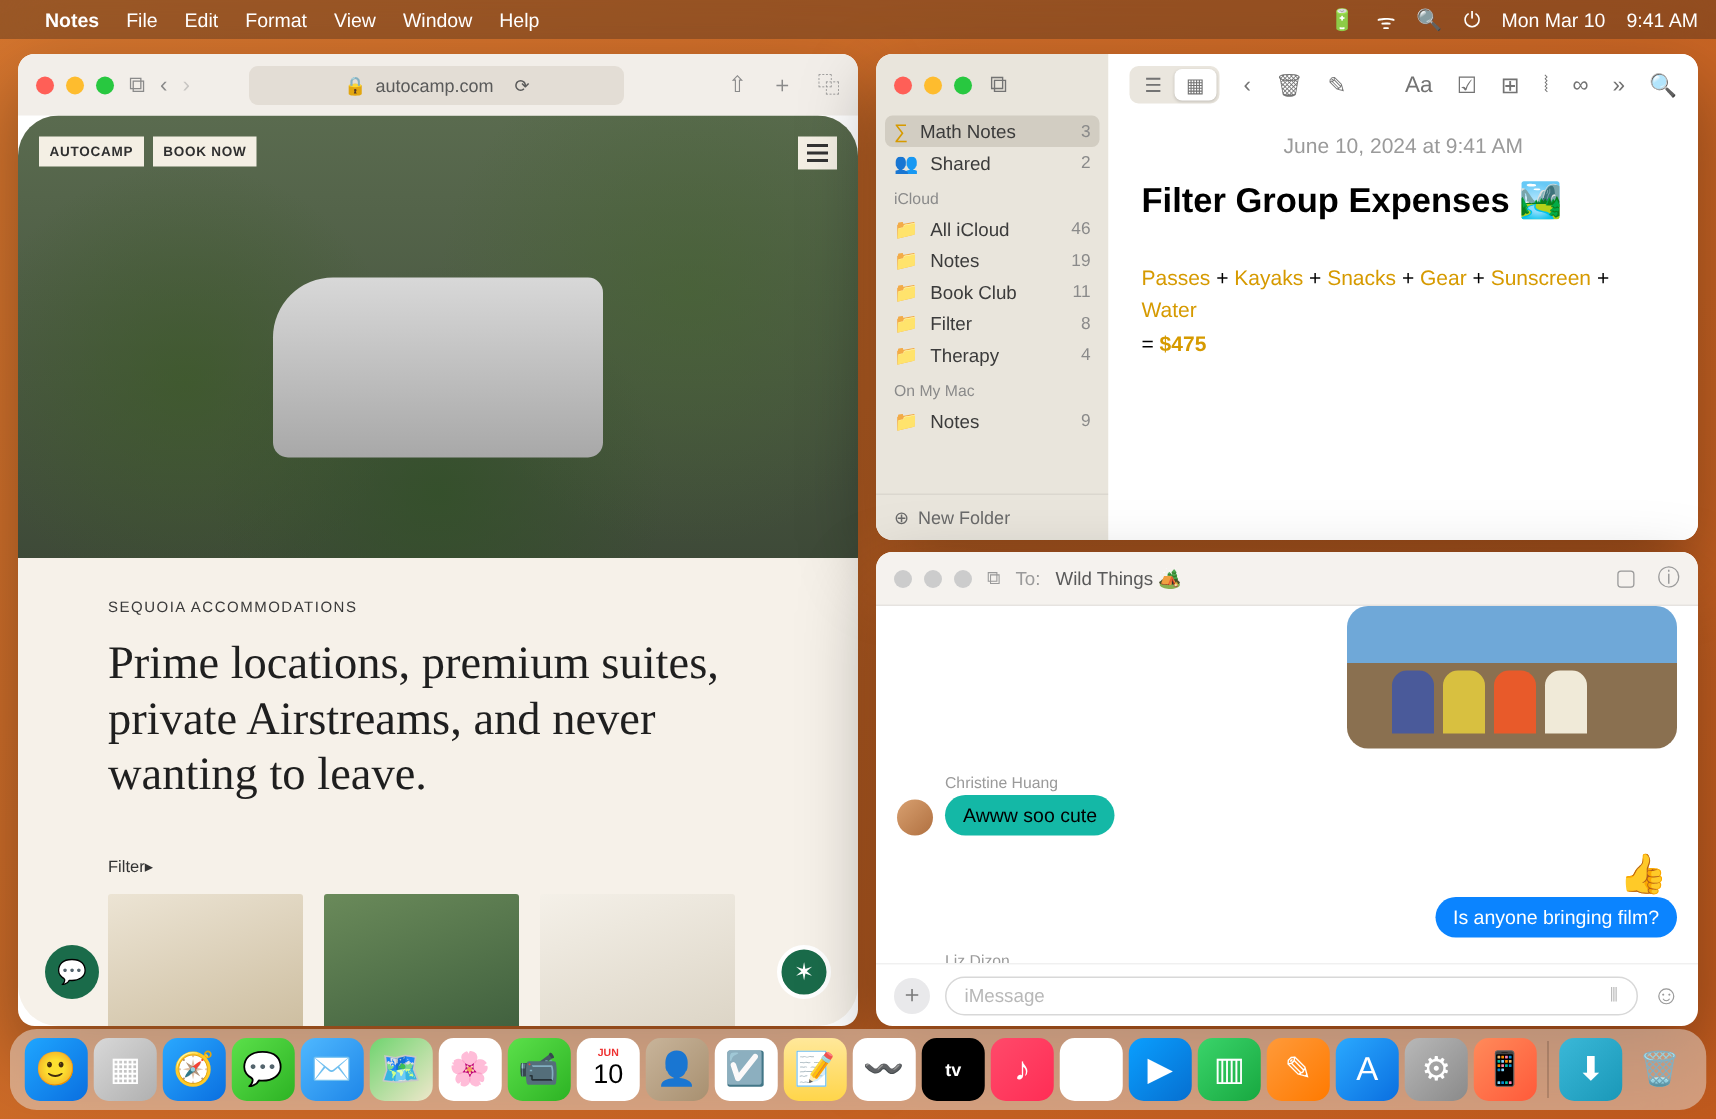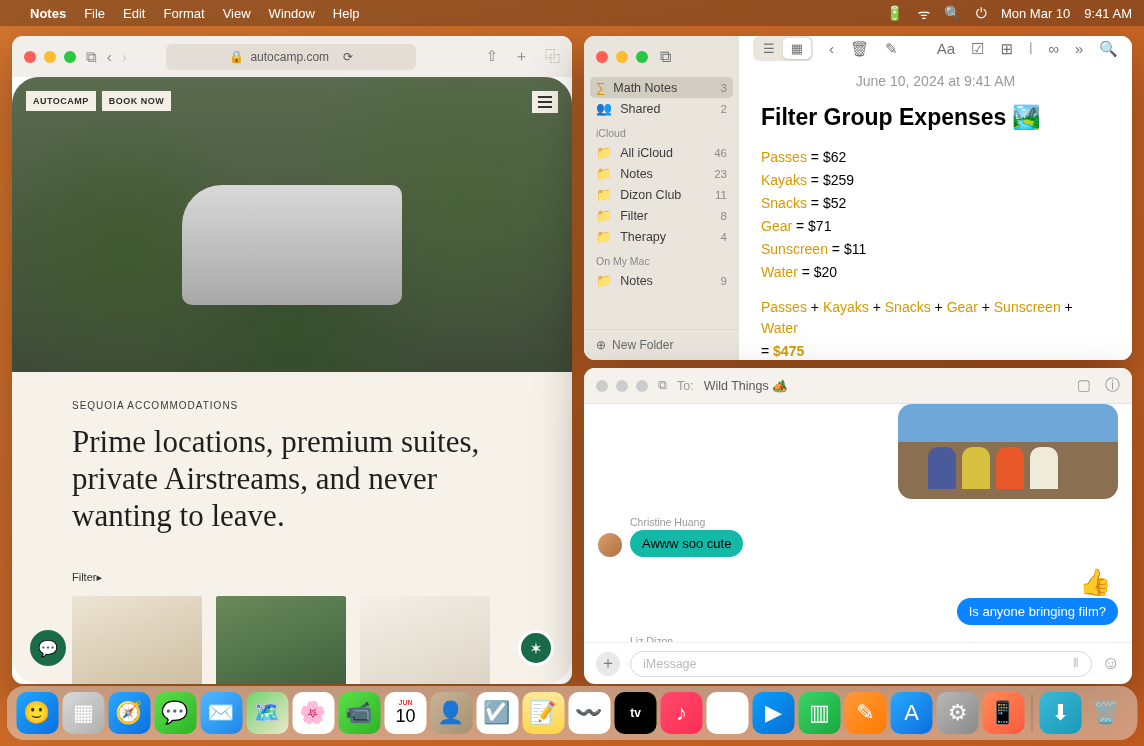--- a/index.html
+++ b/index.html
@@ -255,14 +255,6 @@
     <div class="note-body">
       <div class="note-date">June 10, 2024 at 9:41 AM</div>
       <div class="note-title">Filter Group Expenses 🏞️</div>
-      <div id="note-lines">
-          <div class="line"><span class="var">Passes</span> = $62</div>
-          <div class="line"><span class="var">Kayaks</span> = $259</div>
-          <div class="line"><span class="var">Snacks</span> = $52</div>
-          <div class="line"><span class="var">Gear</span> = $71</div>
-          <div class="line"><span class="var">Sunscreen</span> = $11</div>
-          <div class="line"><span class="var">Water</span> = $20</div>
-        </div>
       <div style="height:12px"></div>
       <div class="line"><span id="sum-expr"><span class="var">Passes</span> + <span class="var">Kayaks</span> + <span class="var">Snacks</span> + <span class="var">Gear</span> + <span class="var">Sunscreen</span> + <span class="var">Water</span></span></div>
       <div class="line">= <span class="result">$475</span></div>

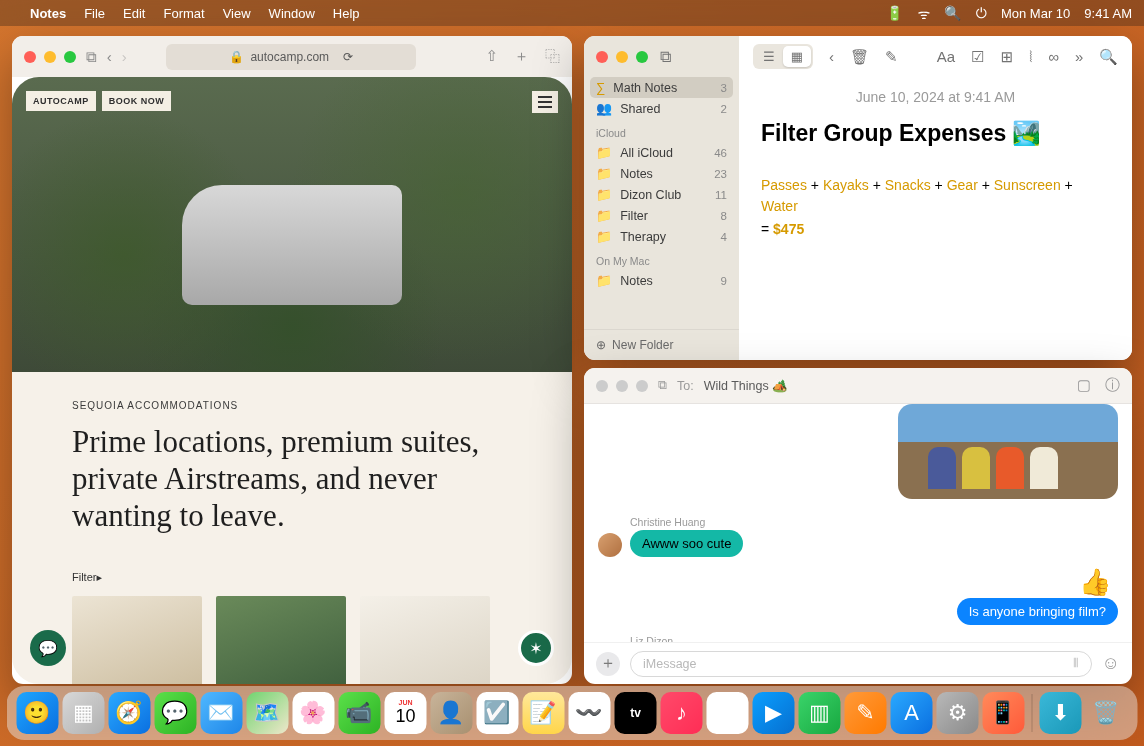--- a/index.html
+++ b/index.html
@@ -202,7 +202,7 @@
           <div class="sb-item">
             <span class="ficon">📁</span>
             <span>Notes</span>
-            <span class="count">23</span>
+            <span class="count">19</span>
           </div>
           <div class="sb-item">
             <span class="ficon">📁</span>

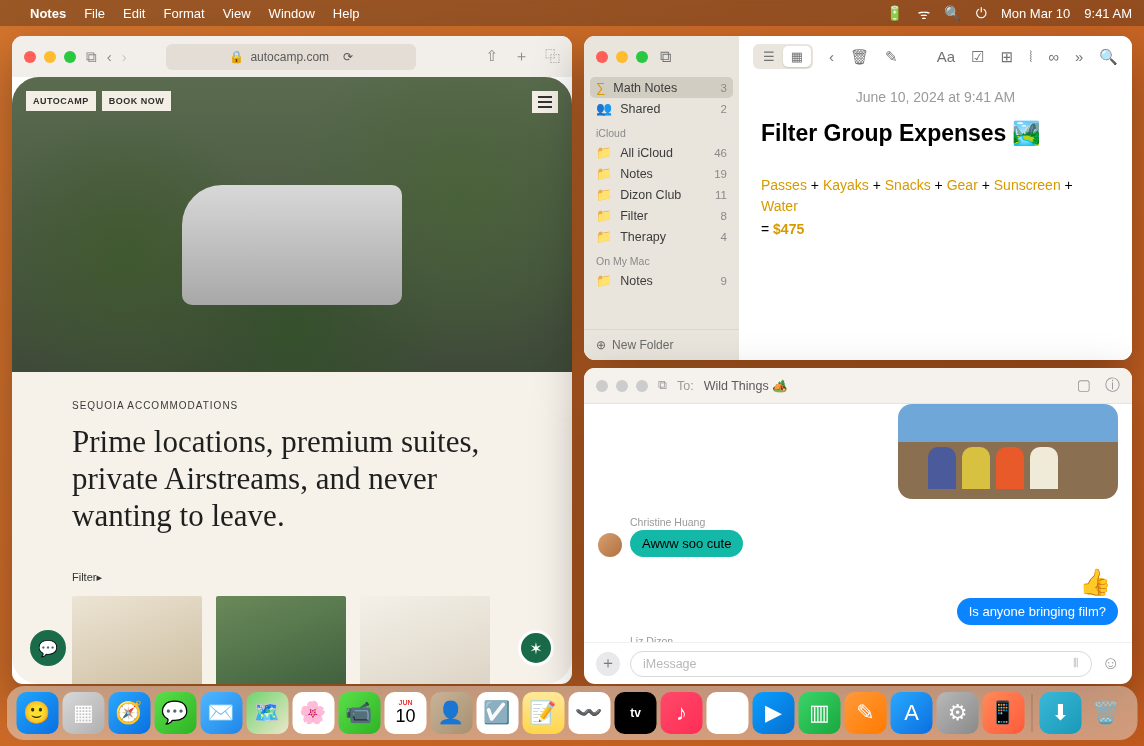--- a/index.html
+++ b/index.html
@@ -206,7 +206,7 @@
           </div>
           <div class="sb-item">
             <span class="ficon">📁</span>
-            <span>Dizon Club</span>
+            <span>Book Club</span>
             <span class="count">11</span>
           </div>
           <div class="sb-item">

